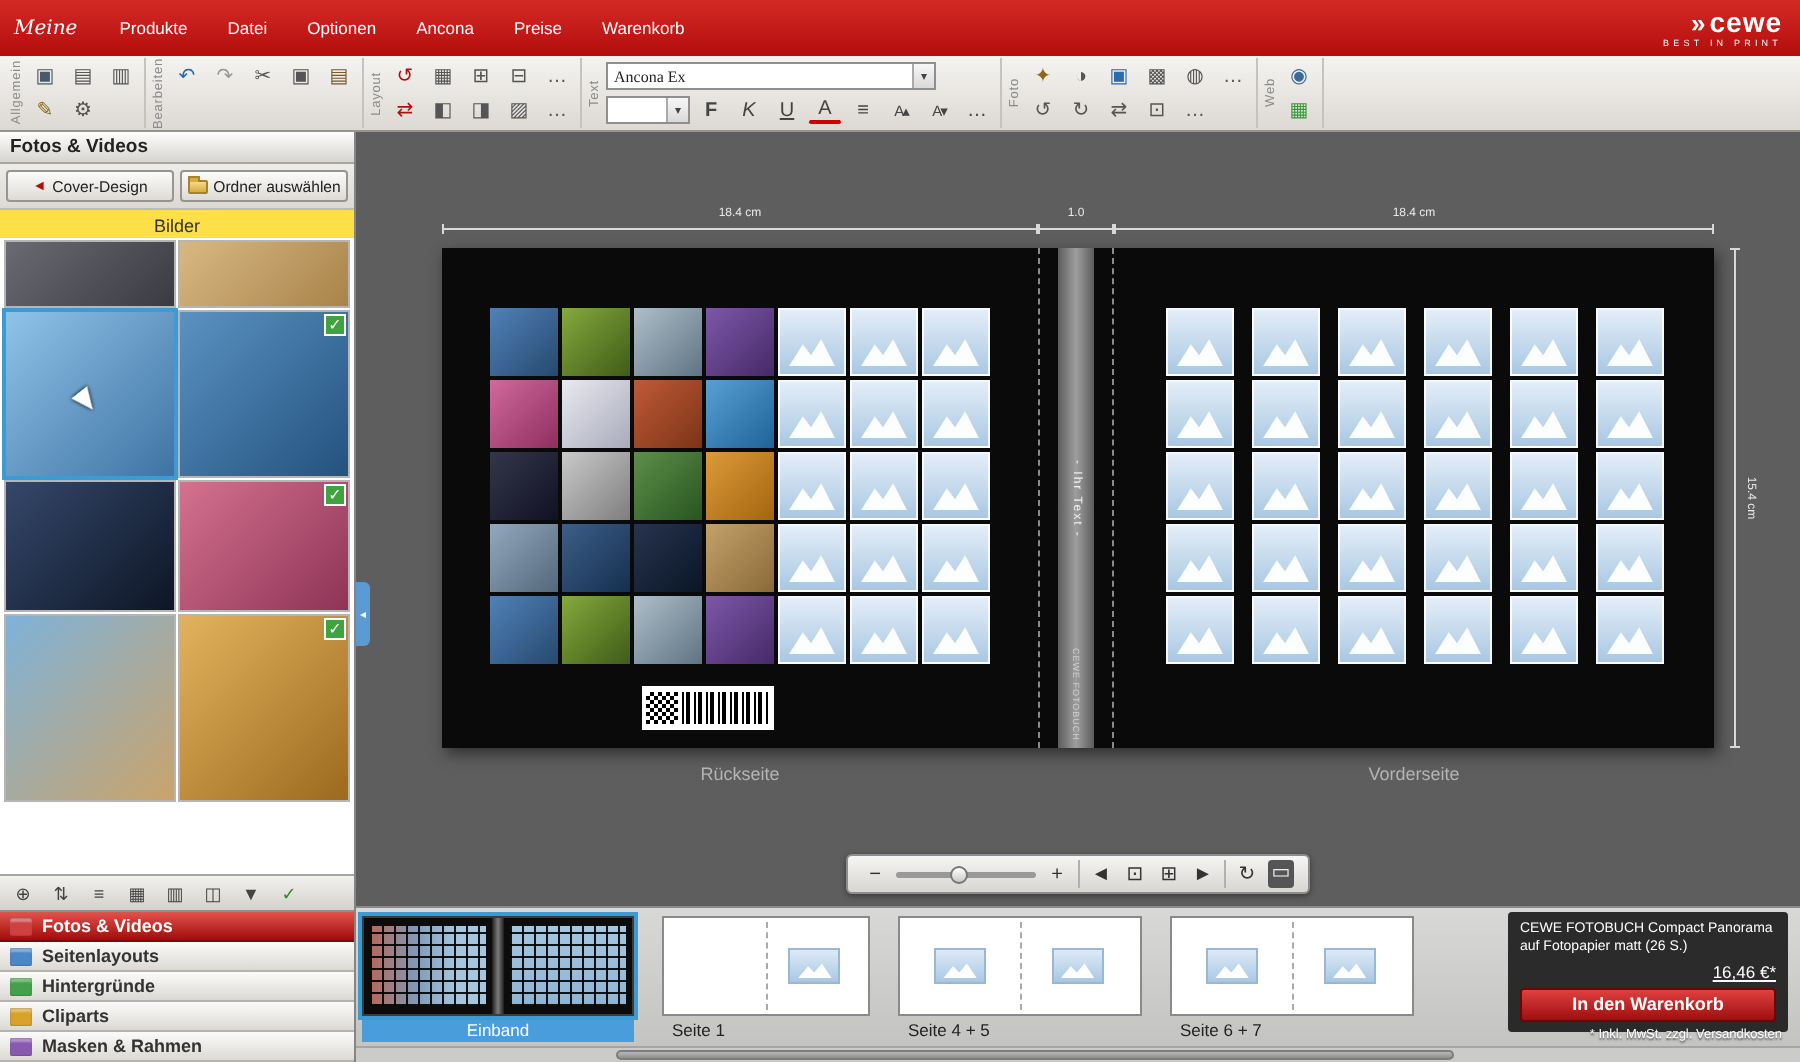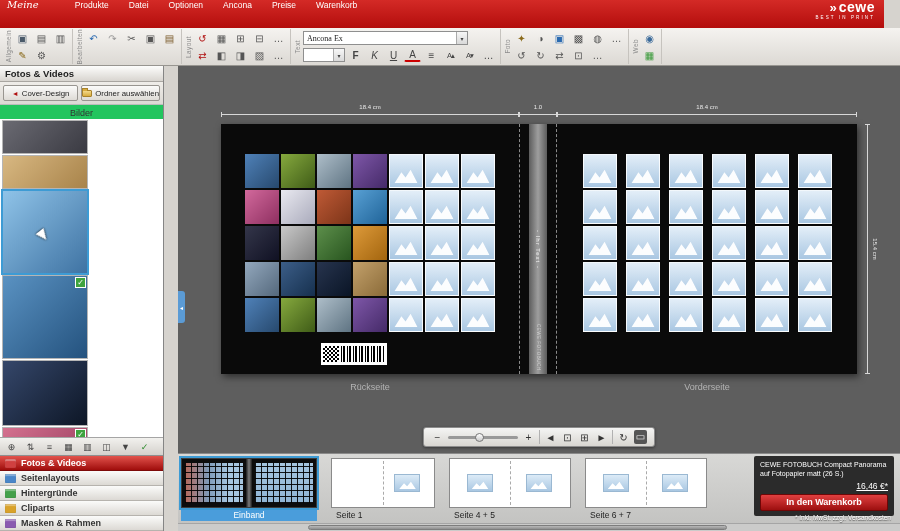--- a/index.html
+++ b/index.html
@@ -10,8 +10,8 @@
   }
 
   
-  .hdr { position:absolute; top:0; left:0; right:16px; height:28px;
-    background:linear-gradient(#d42a26,#b30d0c); display:flex; }
+  .hdr { position:absolute; top:0; left:0; right:0; height:28px;
+    background:linear-gradient(#d42a26,#b30d0c); display:flex; align-items:center; }
   .logo { margin-left:7px; color:#fff; line-height:1; }
   .logo .script { display:block; font-family:"DejaVu Serif", serif; font-style:italic; font-size:10px; margin-bottom:-1px; }
   .logo .main { font-weight:bold; font-size:13px; letter-spacing:.2px; }

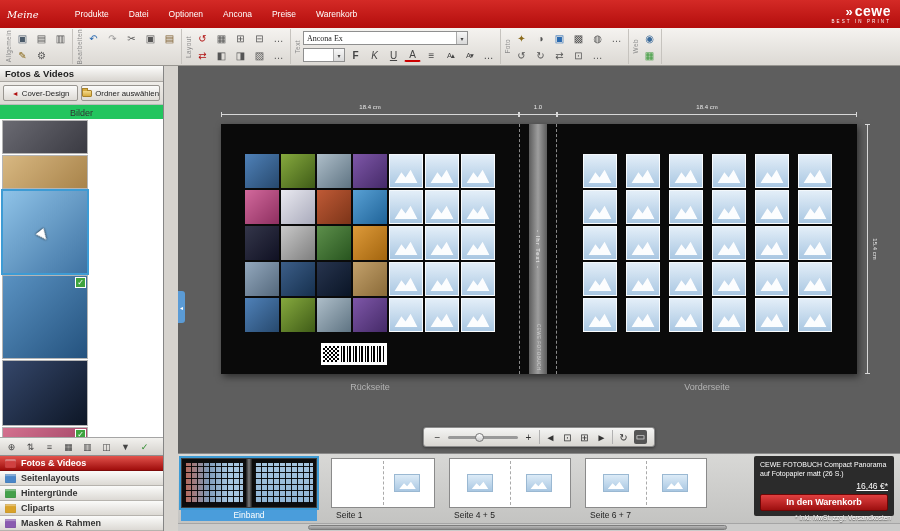--- a/index.html
+++ b/index.html
@@ -15,7 +15,7 @@
   .logo { margin-left:7px; color:#fff; line-height:1; }
   .logo .script { display:block; font-family:"DejaVu Serif", serif; font-style:italic; font-size:10px; margin-bottom:-1px; }
   .logo .main { font-weight:bold; font-size:13px; letter-spacing:.2px; }
-  .menu-bar { display:flex; gap:20px; margin-left:36px; }
+  .menu-bar { display:flex; gap:20px; margin-left:21px; }
   .menu-item { color:#fff; font-size:8.5px; cursor:default; }
   .brand { margin-left:auto; margin-right:9px; color:#fff; text-align:right; }
   .brand-row { display:flex; align-items:center; justify-content:flex-end; gap:2px; }

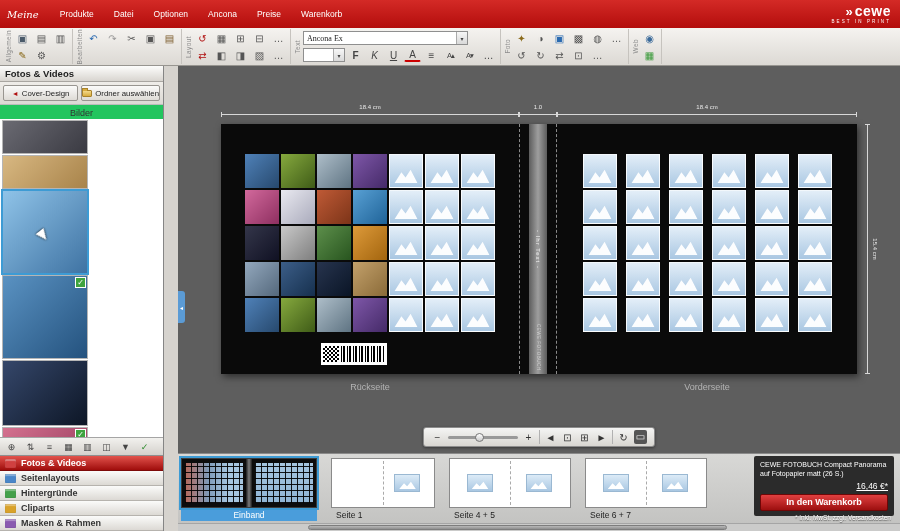--- a/index.html
+++ b/index.html
@@ -46,8 +46,8 @@
   .fmt-inc,.fmt-dec { font-size:7.5px; letter-spacing:-1px; }
 
   
-  .sidebar { position:absolute; top:66px; left:0; width:164px; bottom:0;
-    background:#22c55e; border-right:1px solid #858585; display:flex; flex-direction:column; }
+  .sidebar { position:absolute; top:66px; left:0; width:178px; bottom:0;
+    background:#fde047; border-right:1px solid #858585; display:flex; flex-direction:column; }
   .side-title { height:16px; flex:0 0 16px; background:linear-gradient(#fdfdfc,#d8d5d0);
     border-bottom:1px solid #a9a6a1; font-size:9.5px; font-weight:bold; color:#222;
     display:flex; align-items:center; padding-left:5px; }

